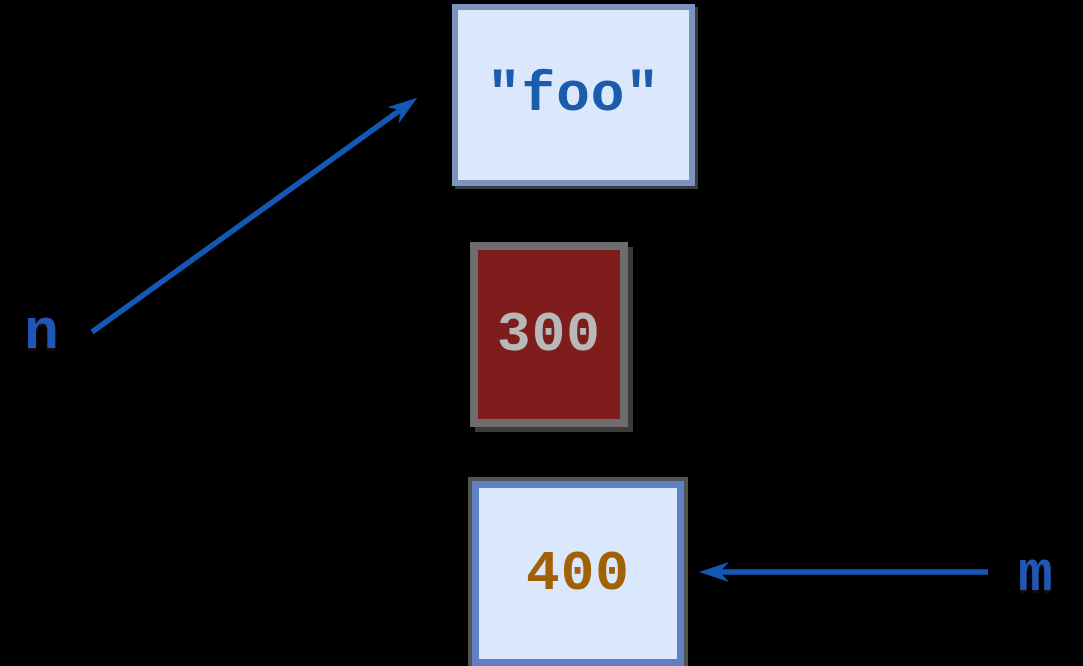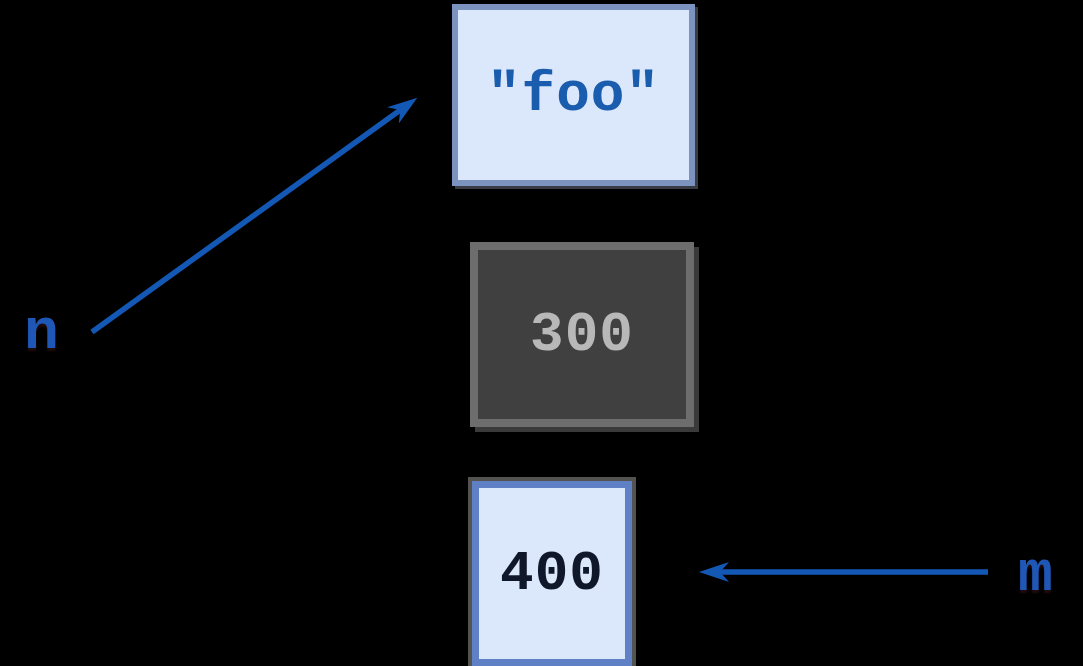--- a/index.html
+++ b/index.html
@@ -35,8 +35,8 @@
   }
   .box-300 {
     left: 470px; top: 242px;
-    width: 224px; height: 185px;
-    background: #404040;
+    width: 158px; height: 185px;
+    background: #7f1d1d;
     border: 8px solid #6d6d6d;
     box-shadow: 5px 5px 0 rgba(105, 105, 105, 0.55);
     color: #b8b8b8;

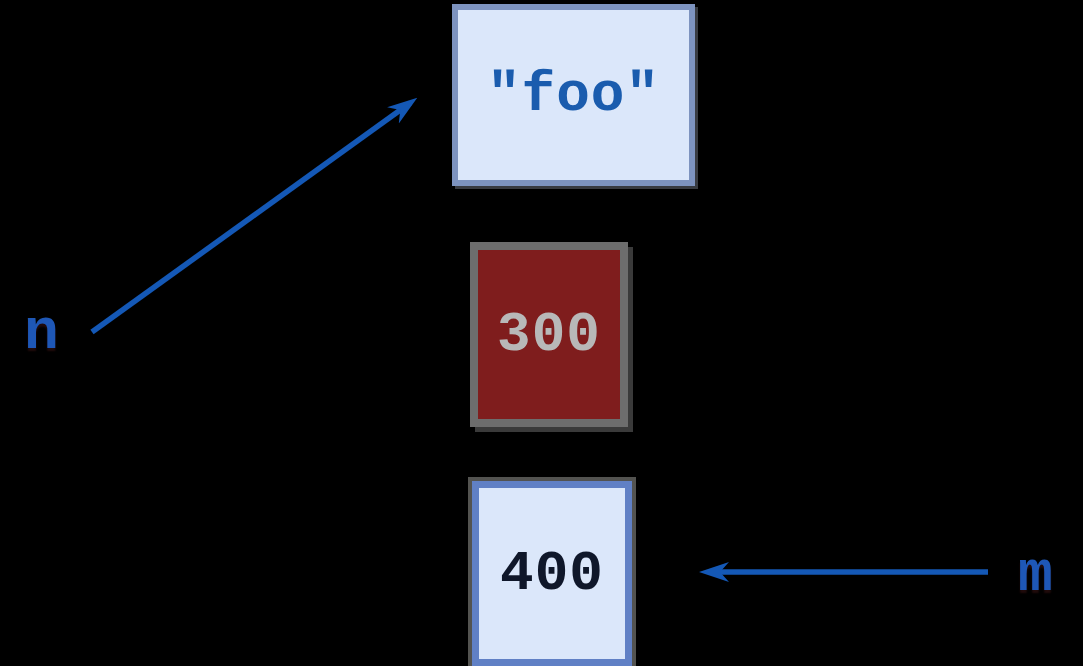--- a/index.html
+++ b/index.html
@@ -44,11 +44,11 @@
   }
   .box-400 {
     left: 472px; top: 481px;
-    width: 160px; height: 185px;
+    width: 212px; height: 185px;
     background: #dbe7fa;
     border: 7px solid #6080c5;
     box-shadow: 0 0 0 4px rgba(138, 138, 134, 0.6);
-    color: #0f172a;
+    color: #a16207;
   }
   .var-label {
     position: absolute;

